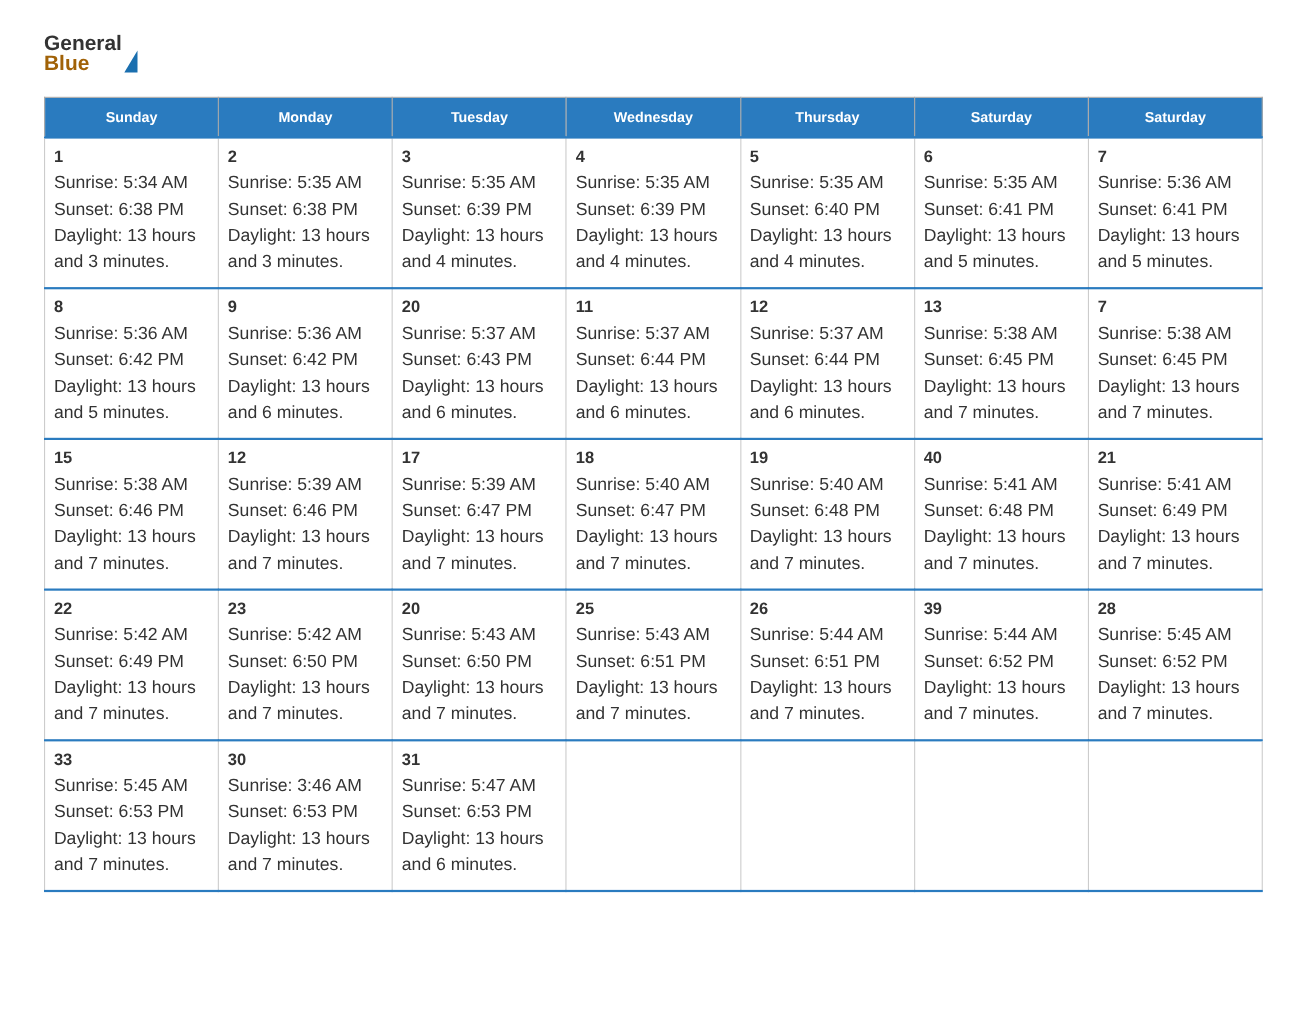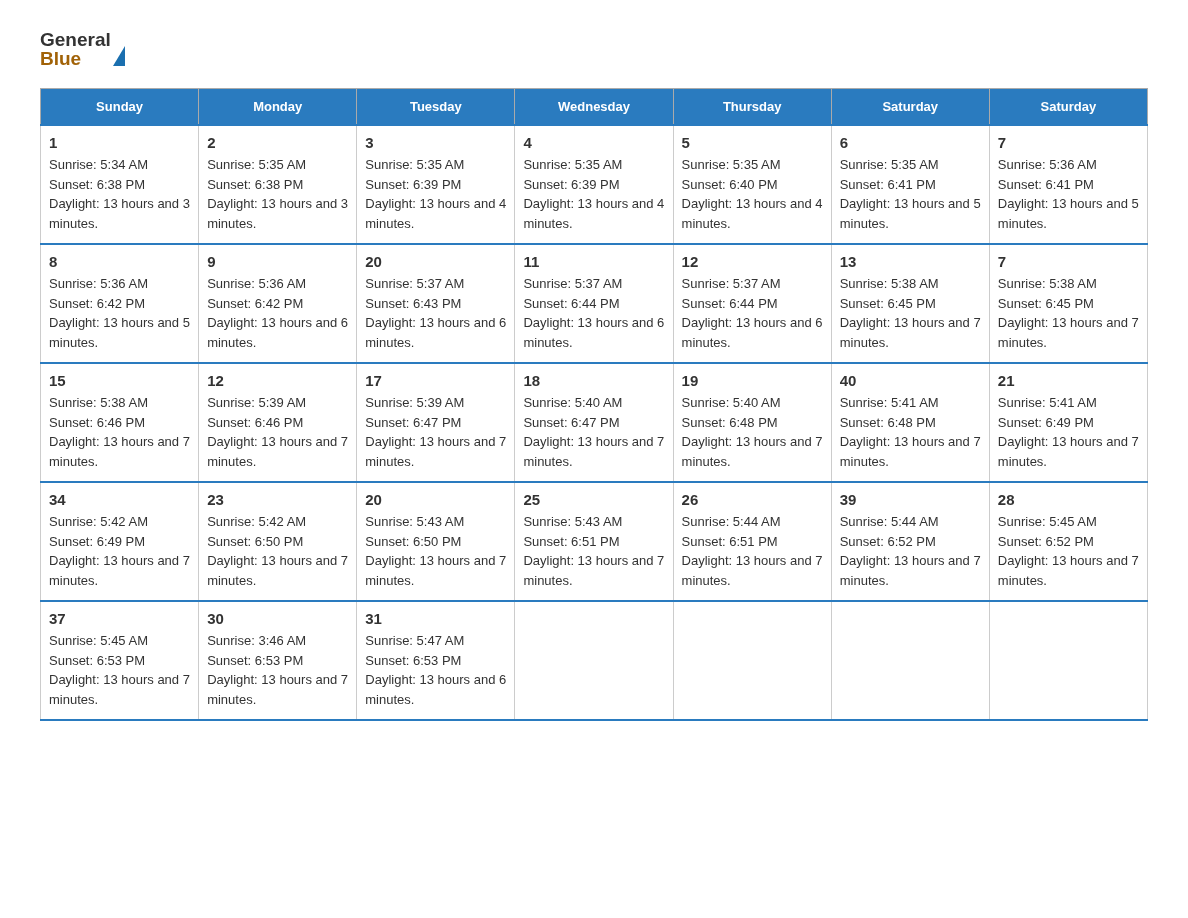--- a/index.html
+++ b/index.html
@@ -80,7 +80,7 @@
       display: block;
     }
     .day-info {
-      font-size: 13px;
+      font-size: 16px;
       line-height: 1.5;
     }
     .empty-cell {

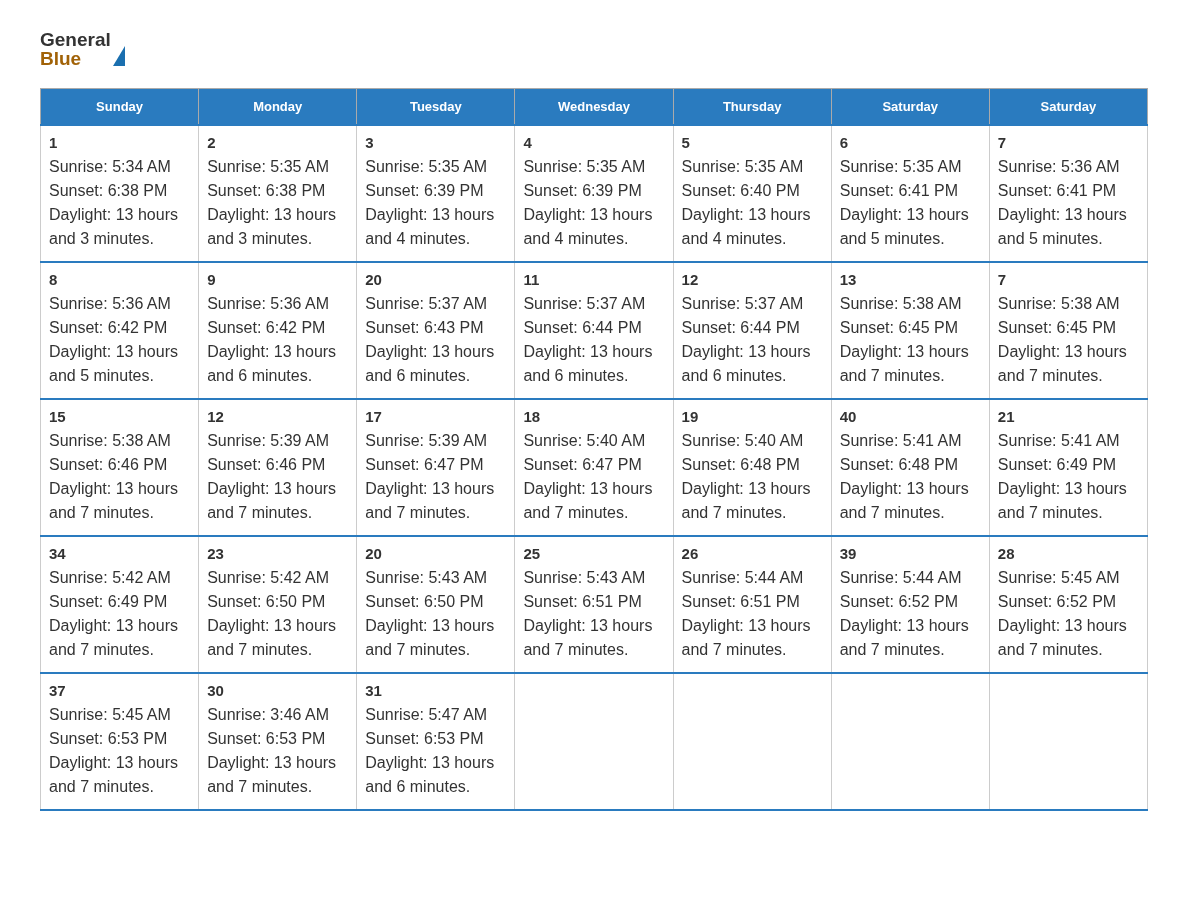--- a/index.html
+++ b/index.html
@@ -293,7 +293,7 @@
       </tr>
       <tr>
         <td>
-          <span class="day-number">34</span>
+          <span class="day-number">22</span>
           <div class="day-info">
             <span>Sunrise: 5:42 AM</span><br>
             <span>Sunset: 6:49 PM</span><br>

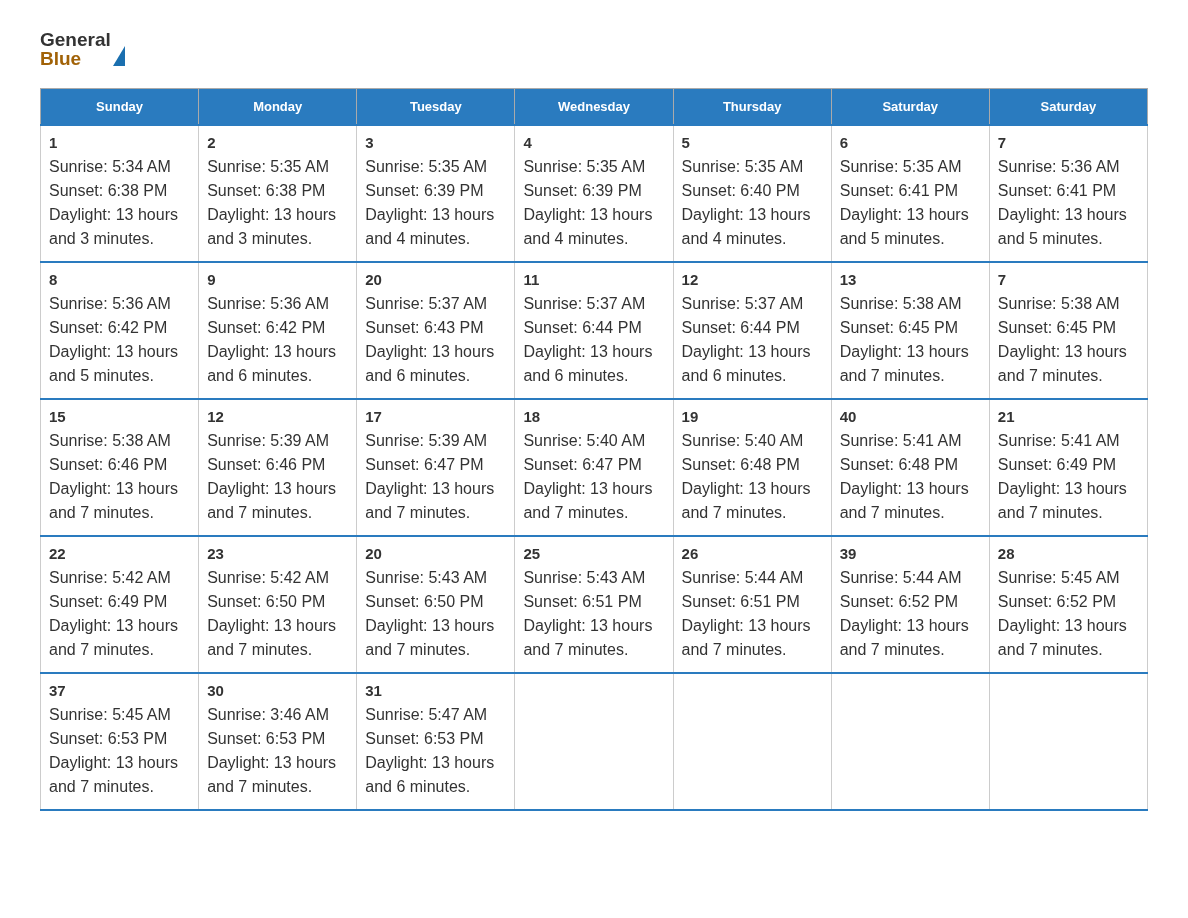--- a/index.html
+++ b/index.html
@@ -351,7 +351,7 @@
       </tr>
       <tr>
         <td>
-          <span class="day-number">37</span>
+          <span class="day-number">33</span>
           <div class="day-info">
             <span>Sunrise: 5:45 AM</span><br>
             <span>Sunset: 6:53 PM</span><br>

